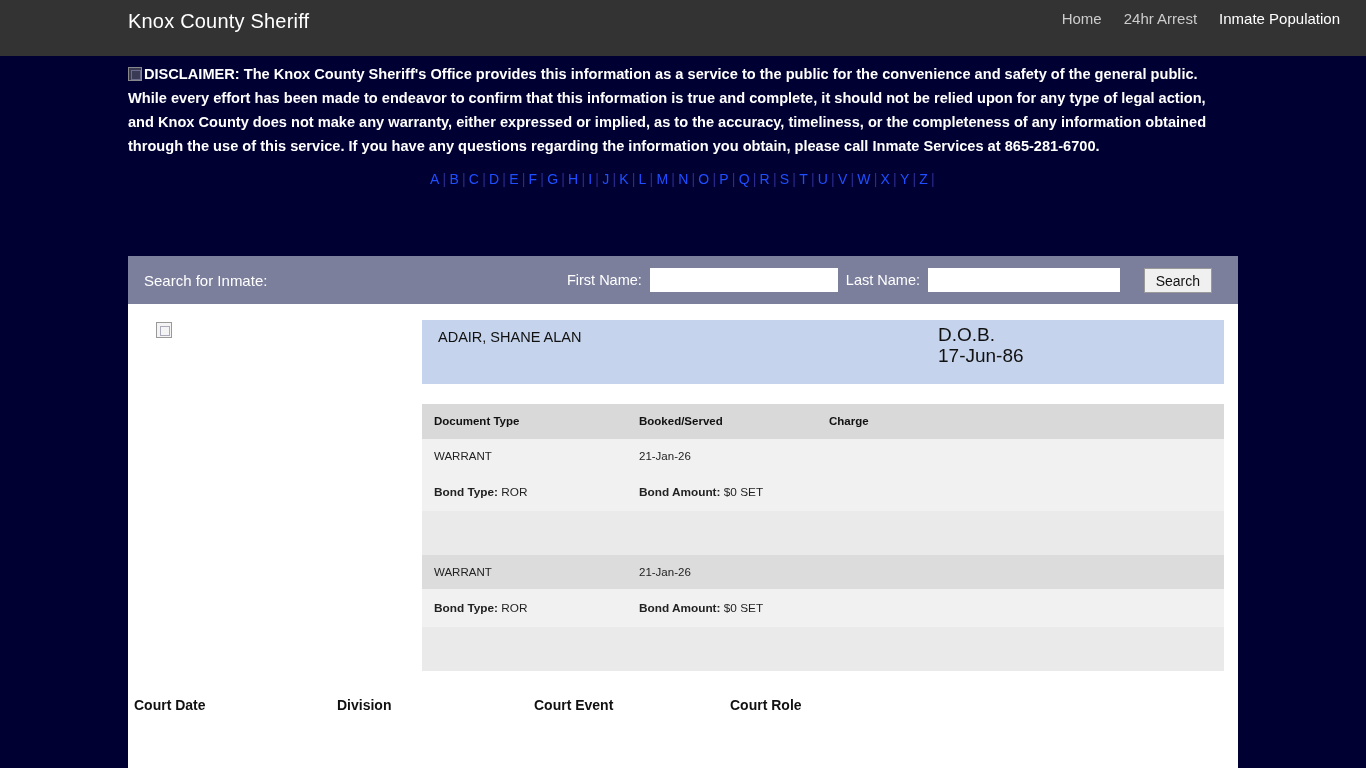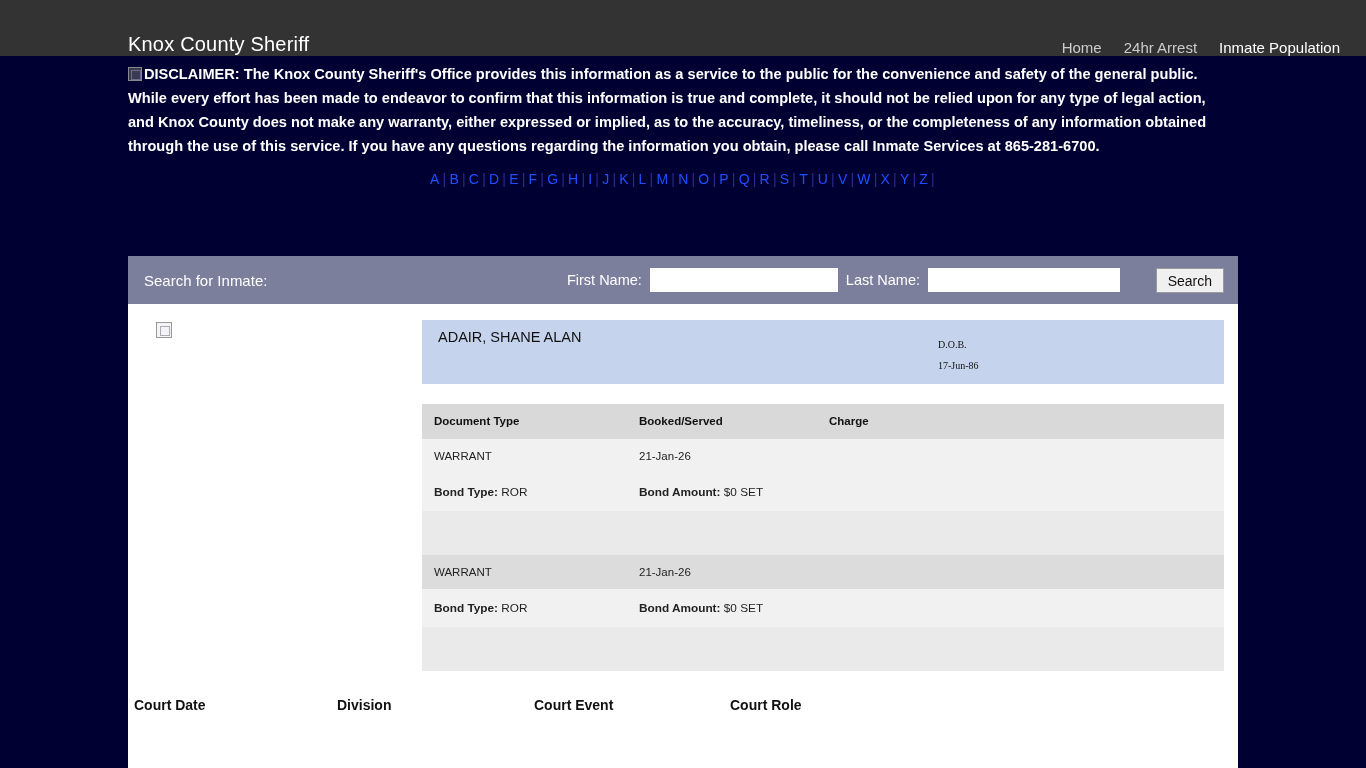--- a/index.html
+++ b/index.html
@@ -16,7 +16,7 @@
     height: 56px;
     background: #333333;
     display: flex;
-    align-items: flex-end;
+    align-items: flex-start;
     padding: 10px 26px 0 128px;
     position: relative;
   }

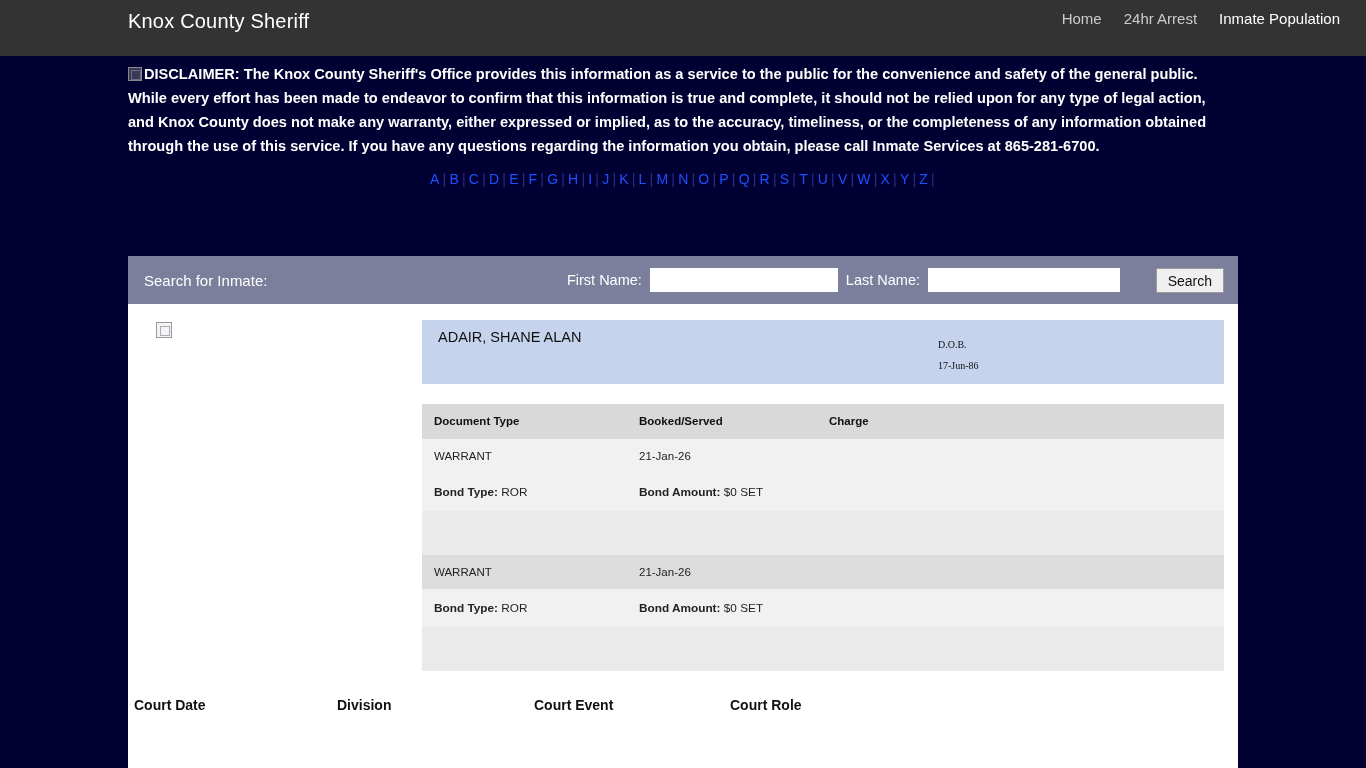--- a/index.html
+++ b/index.html
@@ -140,7 +140,7 @@
   .search-fields input#lastname { width: 192px; }
   .search-btn {
     position: absolute;
-    right: 14px;
+    right: 26px;
     top: 12px;
     height: 25px;
     padding: 0 11px;

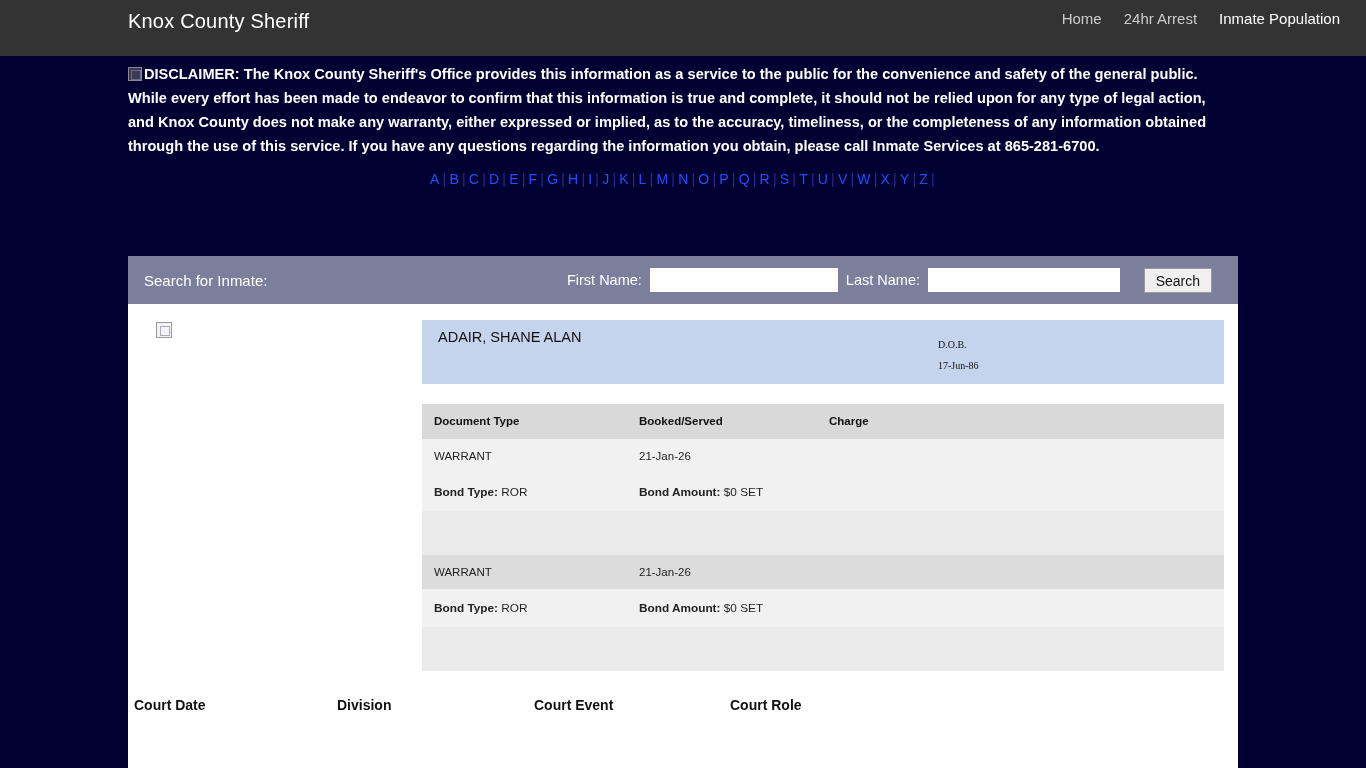--- a/index.html
+++ b/index.html
@@ -194,11 +194,10 @@
   .dob-box {
     position: absolute;
     left: 516px;
-    top: 14px;
-    font-size: 10px;
+    top: 4px;
+    font-size: 19px;
     color: #111;
     line-height: 21px;
-    font-family: Liberation Serif, serif;
   }
   .idn-block {
     background: #c5d4ec;

